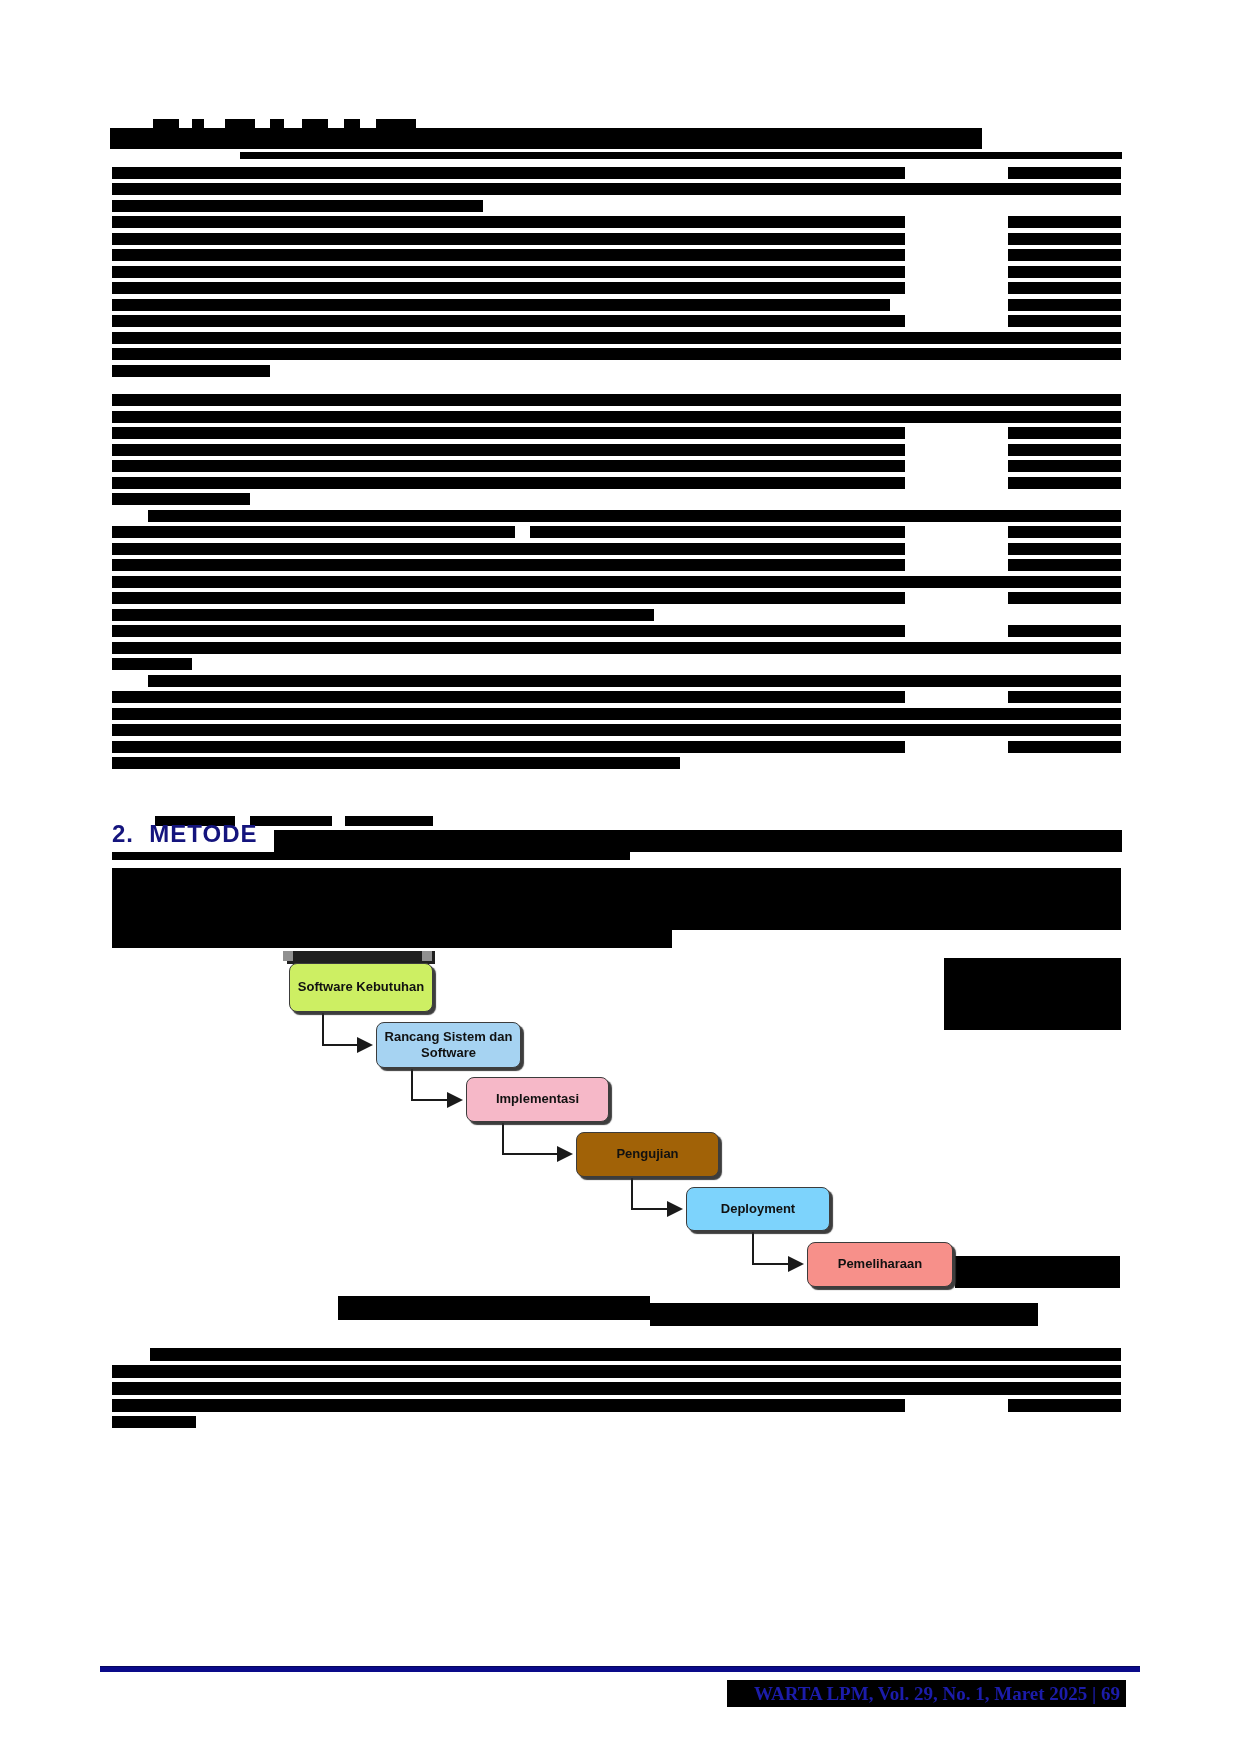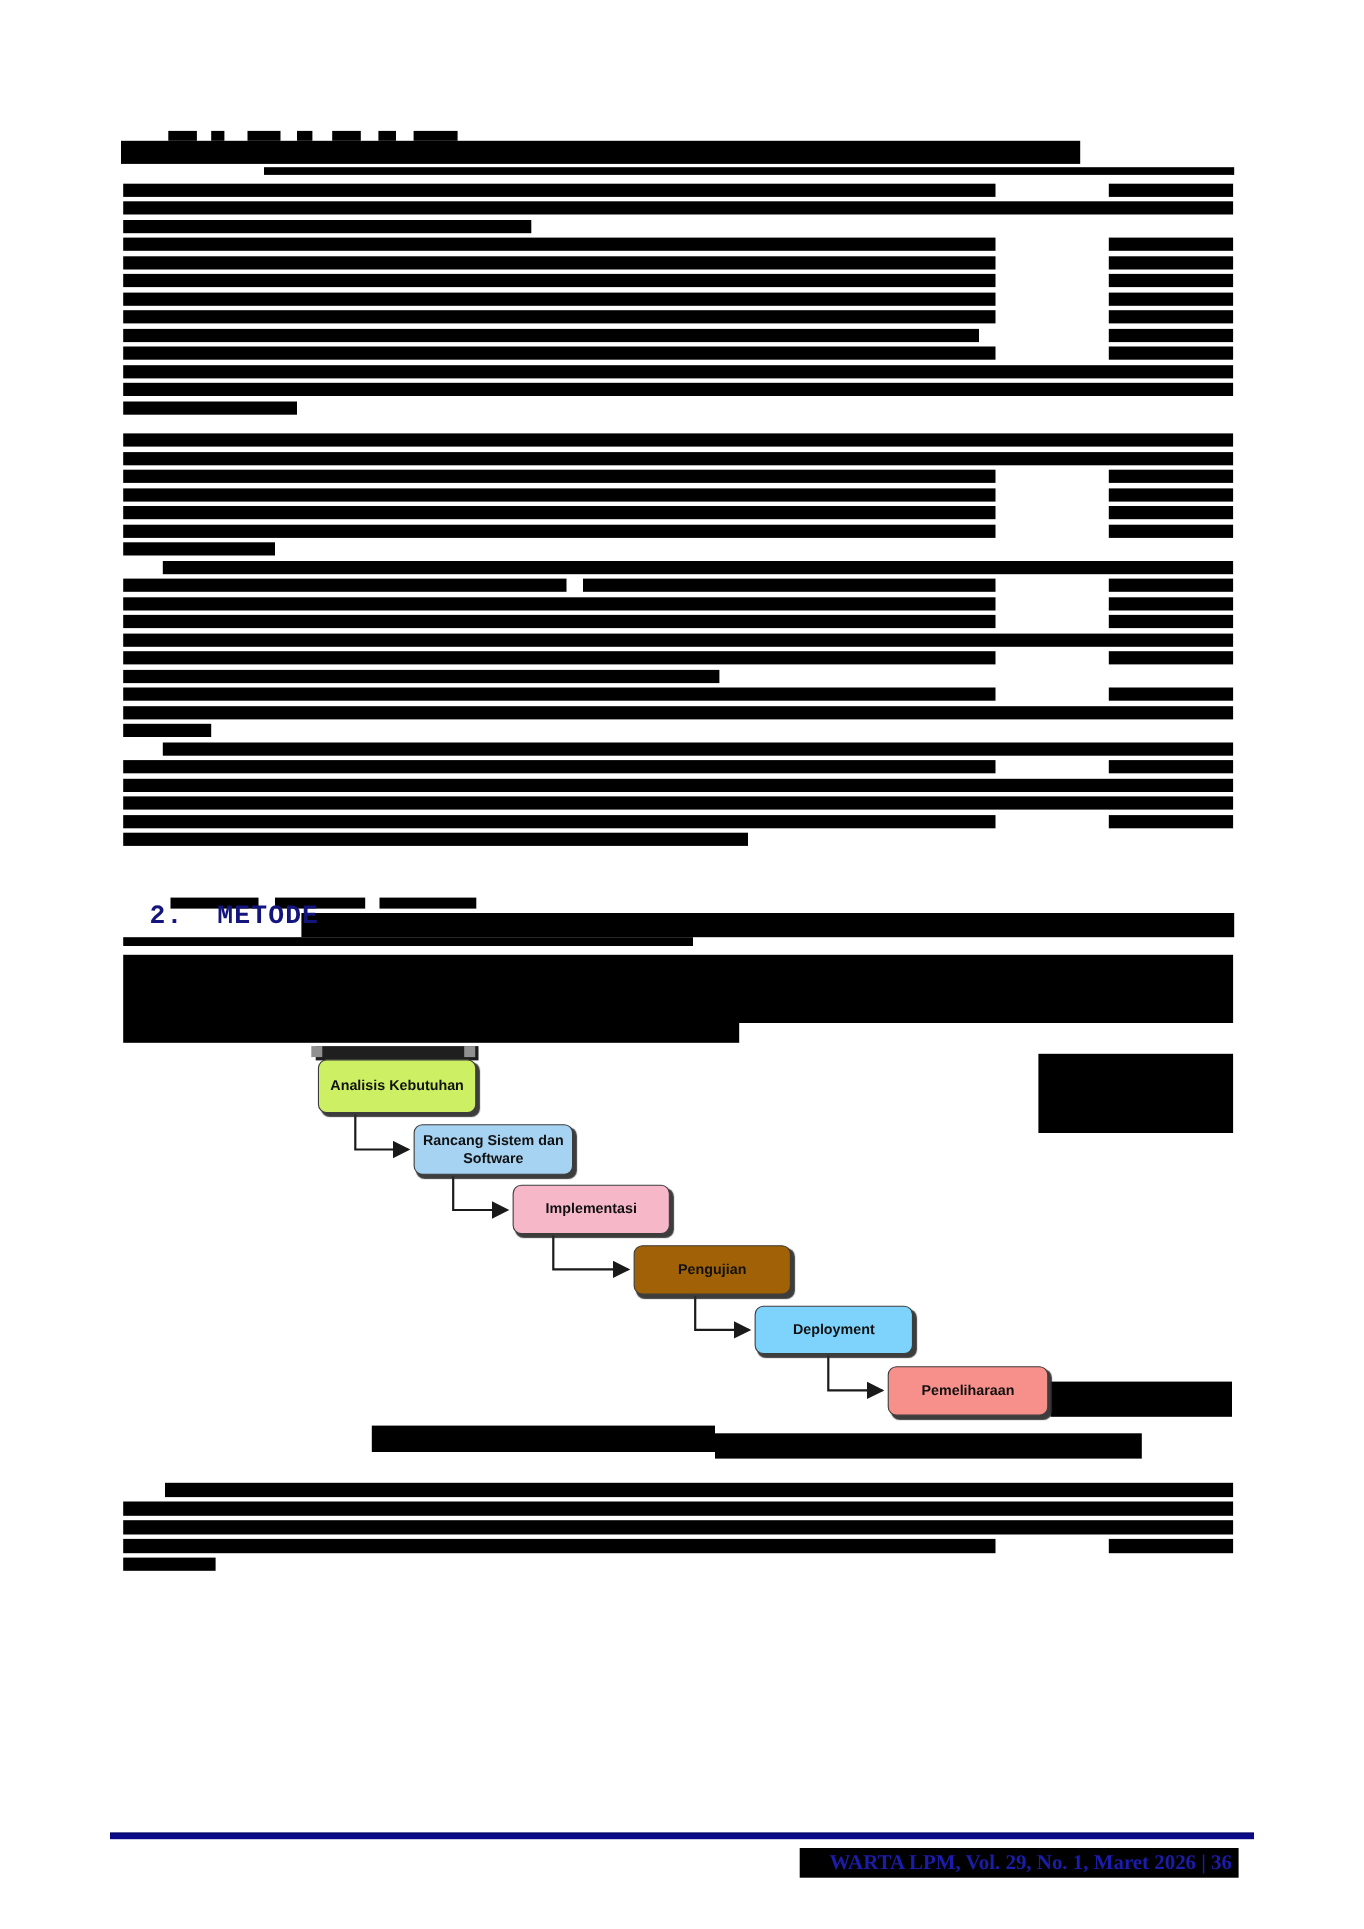--- a/index.html
+++ b/index.html
@@ -6,8 +6,8 @@
   .page{position:relative;width:1240px;height:1754px;background:#ffffff;overflow:hidden;
         font-family:"Liberation Sans",sans-serif;}
   .bar{position:absolute;background:#000;}
-  .heading-methods{position:absolute;left:112px;top:820px;font-family:Liberation Mono, monospace;
-        font-weight:bold;font-size:24px;letter-spacing:1px;white-space:pre;color:#14147d;margin-left:24px;}
+  .heading-methods{position:absolute;left:112px;top:820px;font-family:Liberation Sans, sans-serif;
+        font-weight:bold;font-size:24px;letter-spacing:1px;white-space:pre;color:#14147d;}
   .diagram-box{position:absolute;box-sizing:border-box;border:1.5px solid #3c3c3c;border-radius:8px;
         display:flex;align-items:center;justify-content:center;text-align:center;
         font-family:"Liberation Sans",sans-serif;font-weight:bold;font-size:13px;color:#111;

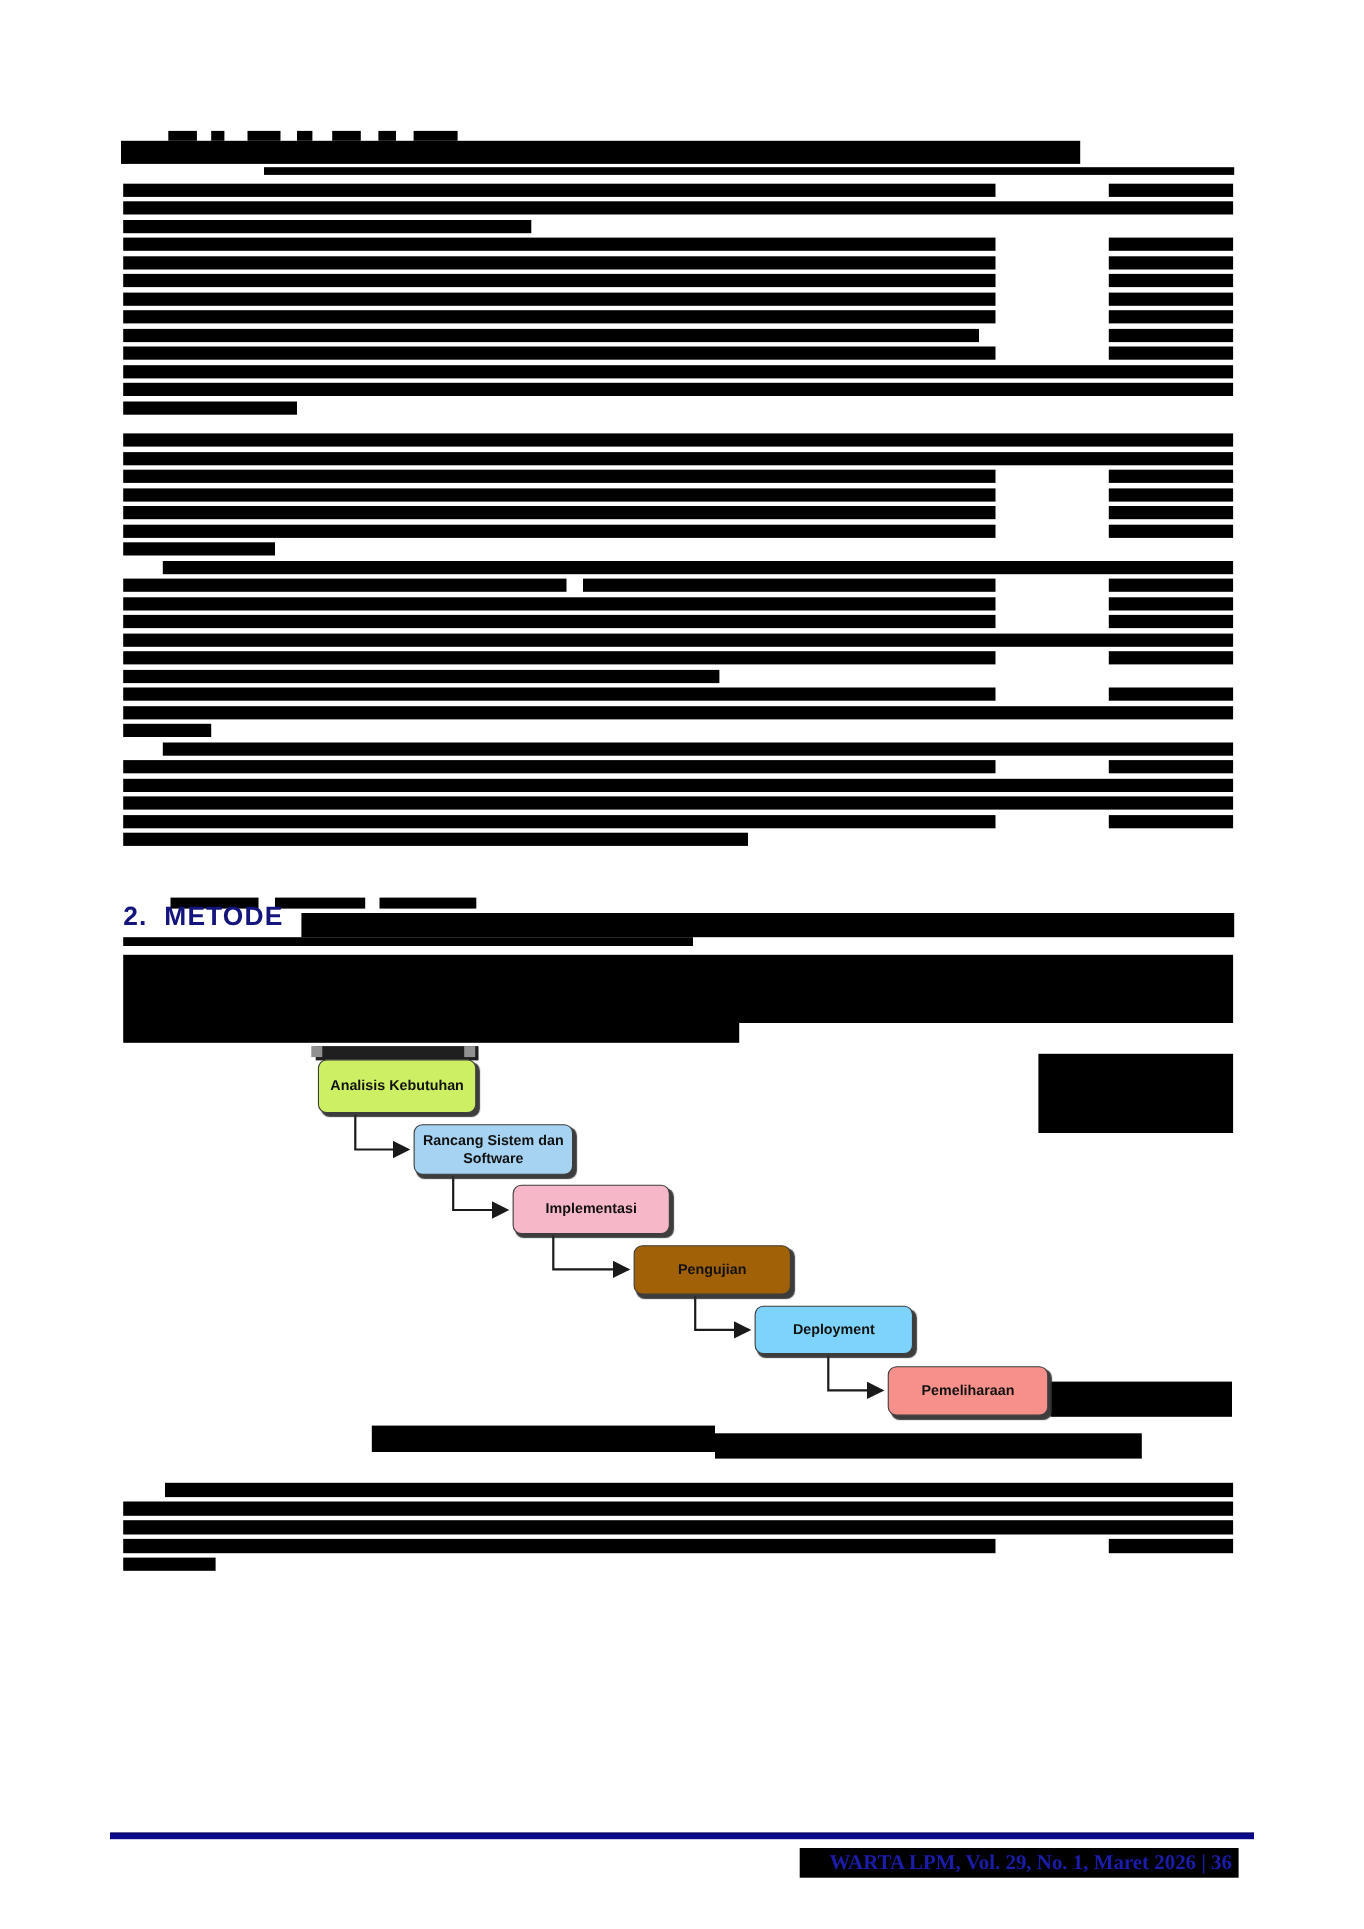--- a/index.html
+++ b/index.html
@@ -131,7 +131,7 @@
   </svg>
 
   <div id="diagram-layer">
-      <div class="diagram-box" style="left: 289px; top: 963px; width: 144px; height: 49px; background: rgb(205, 239, 99);">Analisis Kebutuhan</div>
+      <div class="diagram-box" style="left: 289px; top: 963px; width: 144px; height: 49px; background: rgb(205, 239, 99);">Software Kebutuhan</div>
       <div class="diagram-box" style="left: 376px; top: 1022px; width: 145px; height: 46px; background: rgb(166, 211, 242);">Rancang Sistem dan Software</div>
       <div class="diagram-box" style="left: 466px; top: 1077px; width: 143px; height: 45px; background: rgb(246, 184, 200);">Implementasi</div>
       <div class="diagram-box" style="left: 576px; top: 1132px; width: 143px; height: 45px; background: #a16207;">Pengujian</div>

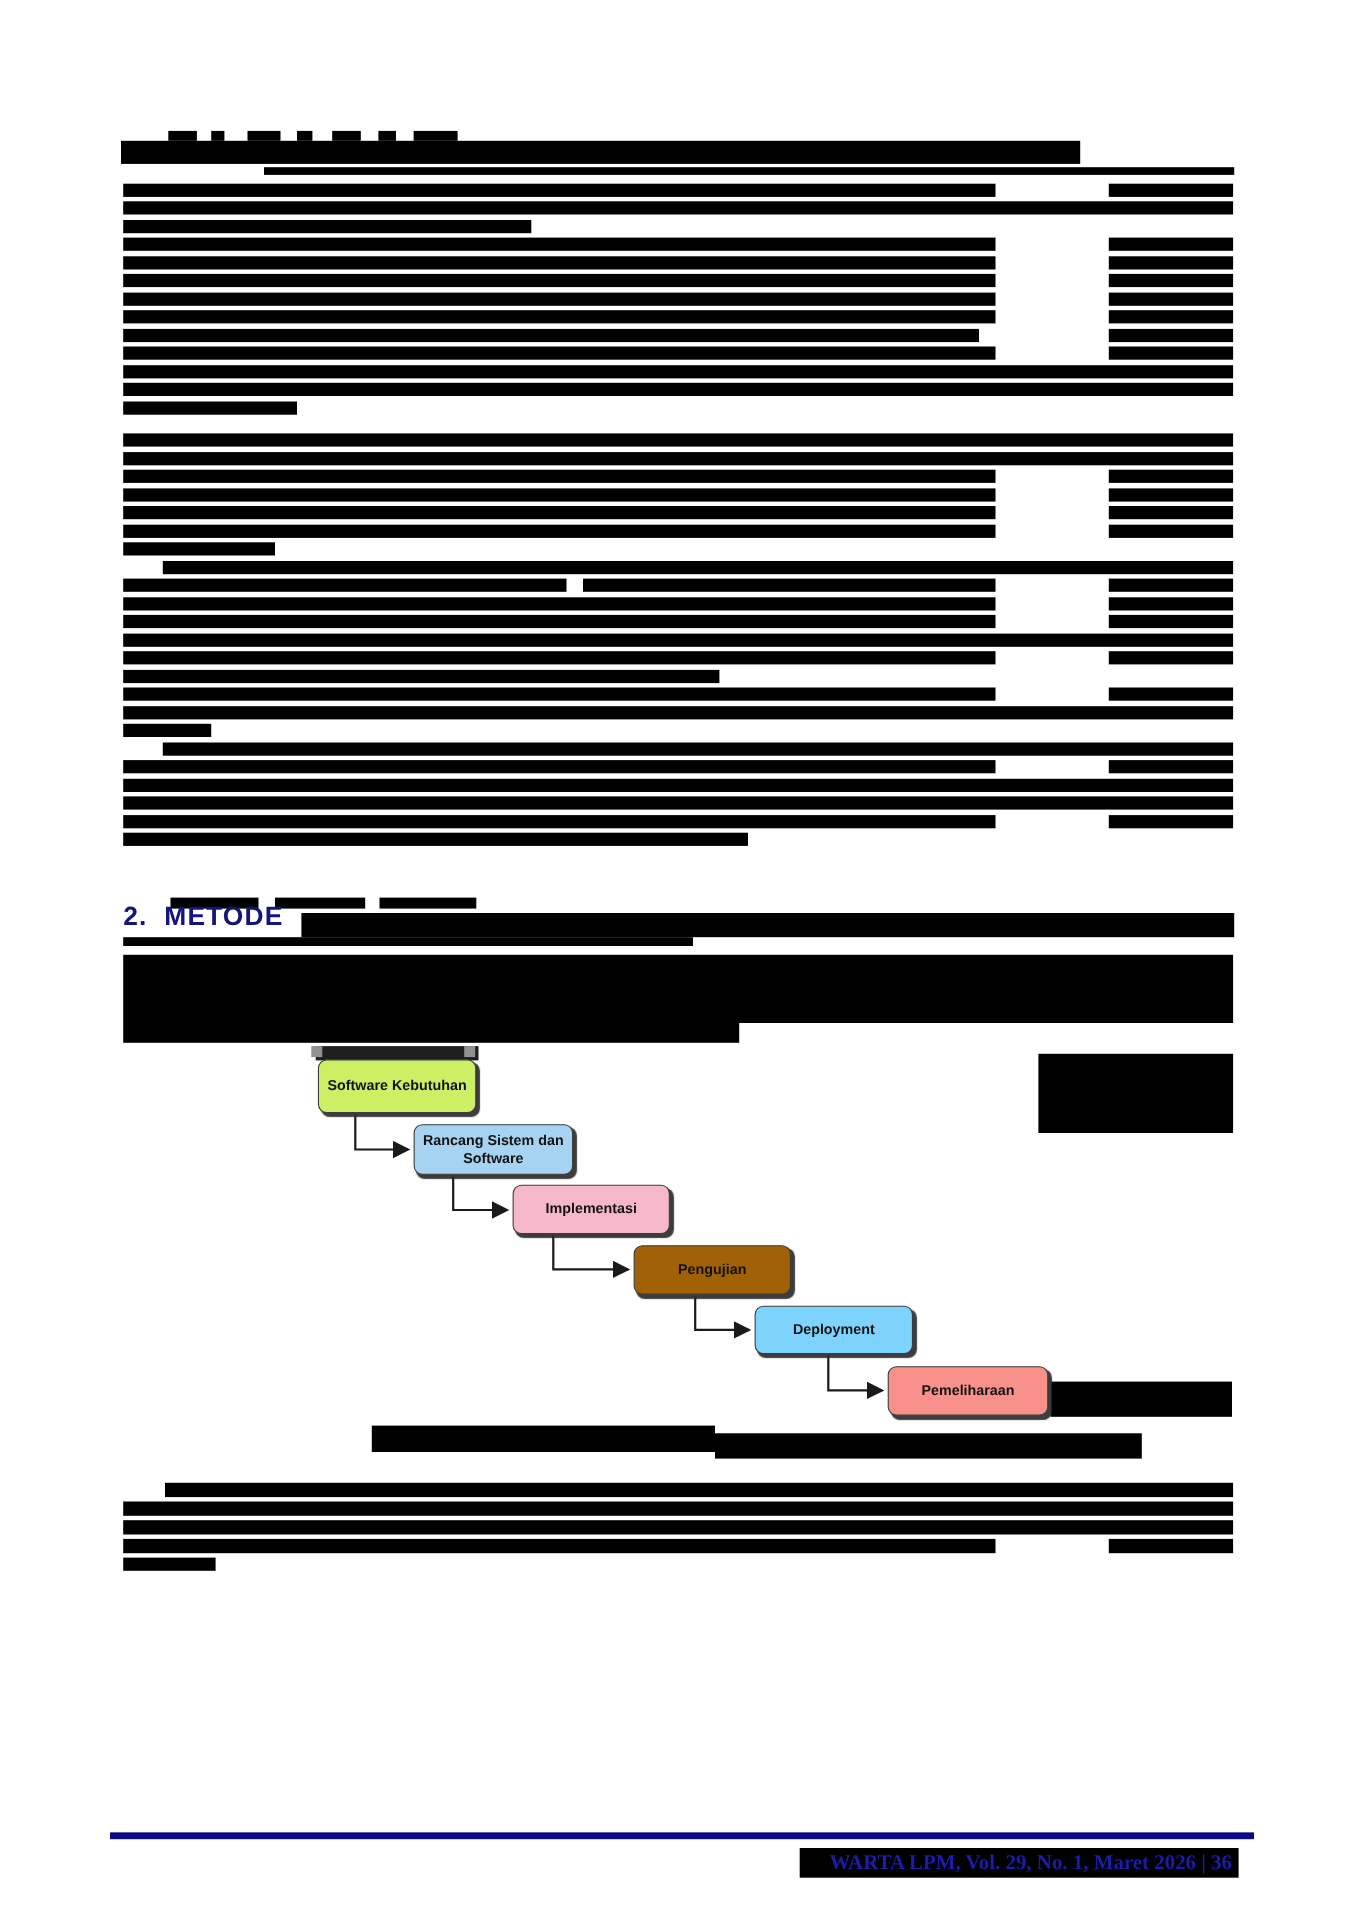--- a/index.html
+++ b/index.html
@@ -141,7 +141,7 @@
 
   <div class="footer-rule"></div>
   <div class="footer-bar">
-    <span class="footer-text">WARTA LPM, Vol. 29, No. 1, Maret 2026 | 36</span>
+    <span class="footer-text">WARTA LPM, Vol. 29, No. 1, Maret 2025 | 69</span>
   </div>
 
 </div>

